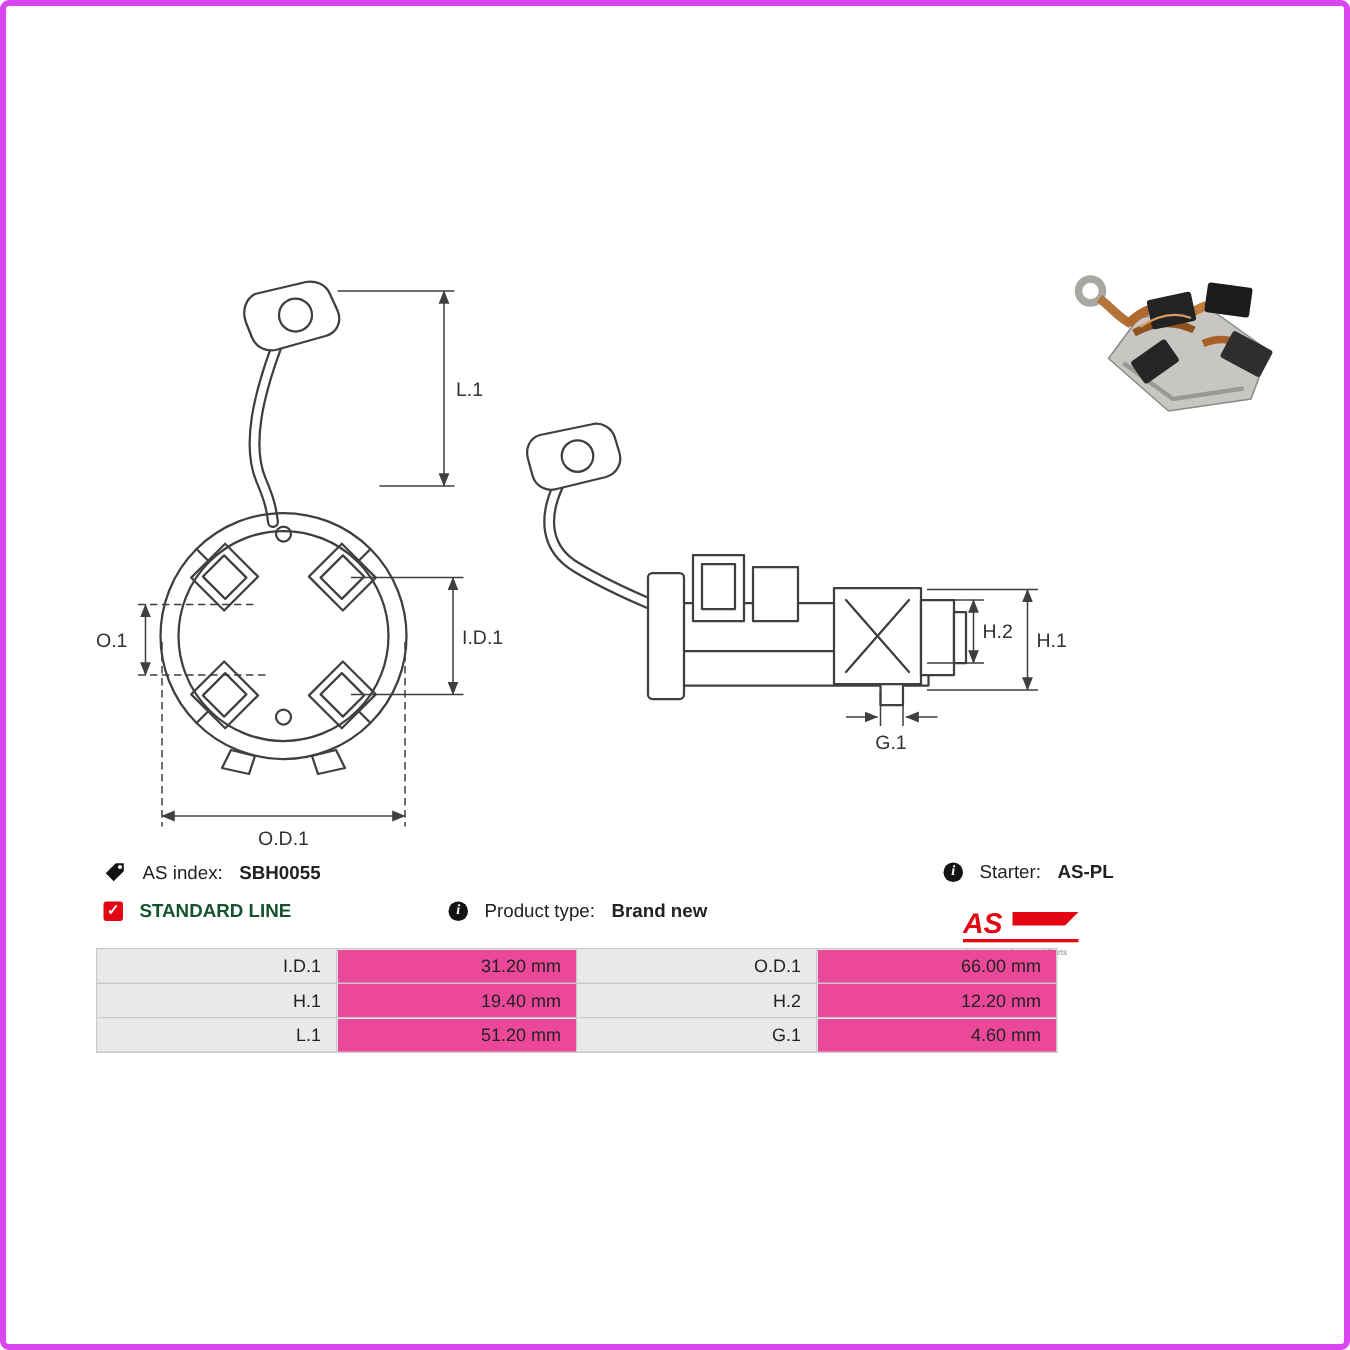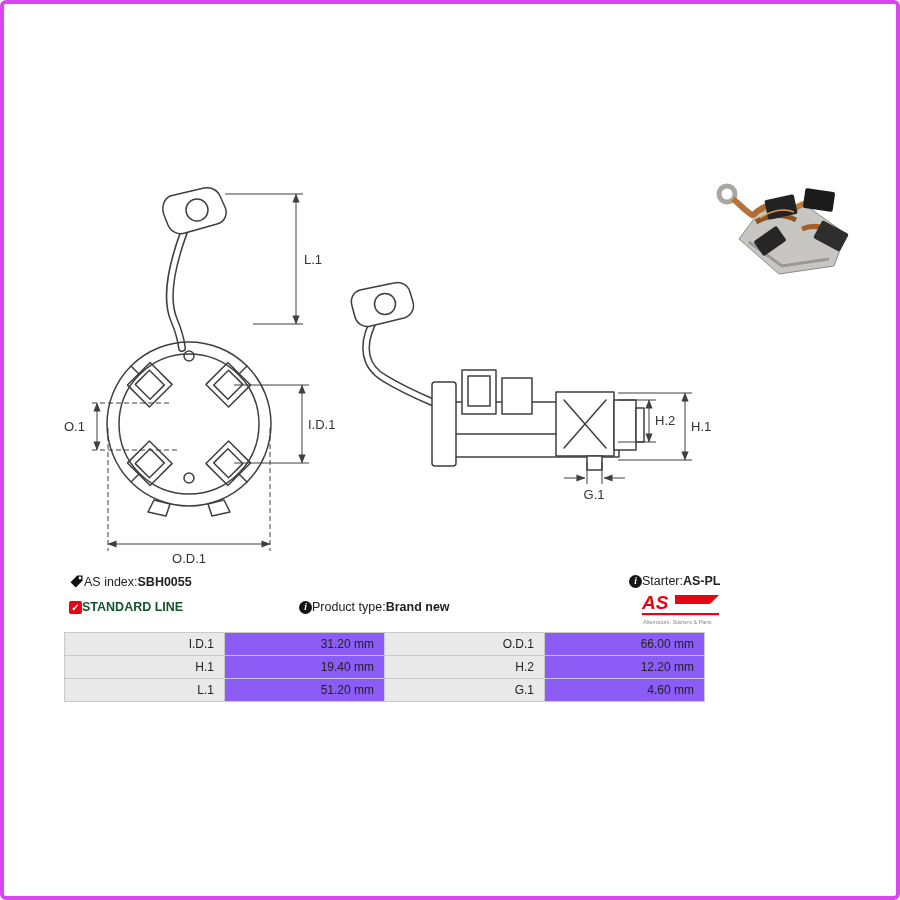--- a/index.html
+++ b/index.html
@@ -19,7 +19,7 @@
   .dimlab{font-family:"Liberation Sans",sans-serif;font-size:13px;fill:#333;stroke:none;}
   
   .info{position:absolute;left:0;top:566px;width:900px;height:58px;}
-  .inf-item{position:absolute;display:flex;align-items:center;gap:0;white-space:nowrap;}
+  .inf-item{position:absolute;display:flex;align-items:center;gap:11px;white-space:nowrap;}
   .t{font-size:12.5px;color:#222;}
   .b{font-weight:bold;}
   .red{color:#14532d;}

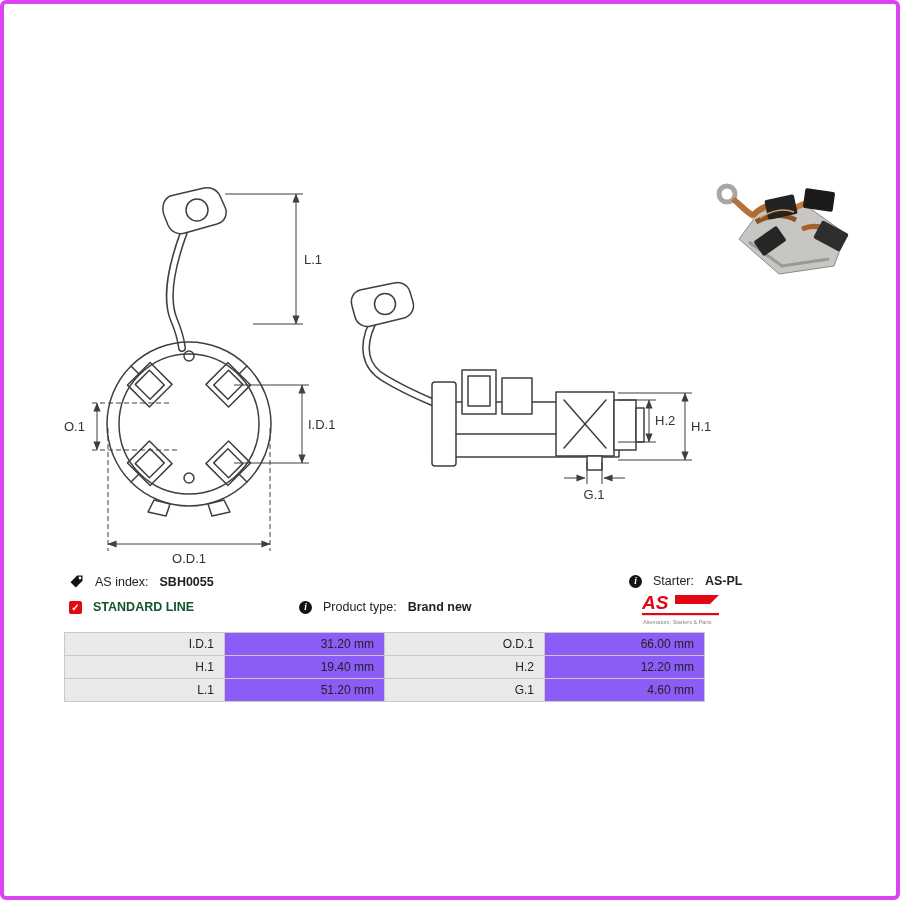--- a/index.html
+++ b/index.html
@@ -192,7 +192,7 @@
       <span class="t b">AS-PL</span>
     </div>
 
-    <div class="inf-item" style="left:638px;top:23px">
+    <div class="inf-item" style="left:638px;top:36px">
       <svg width="82" height="33" viewBox="0 0 82 33">
         <text x="0" y="16" font-size="19" font-weight="bold" font-style="italic" fill="#e30613" font-family="Liberation Sans, sans-serif">AS</text>
         <path d="M33,2 L77,2 L68,11 L33,11 Z" fill="#e30613"></path>

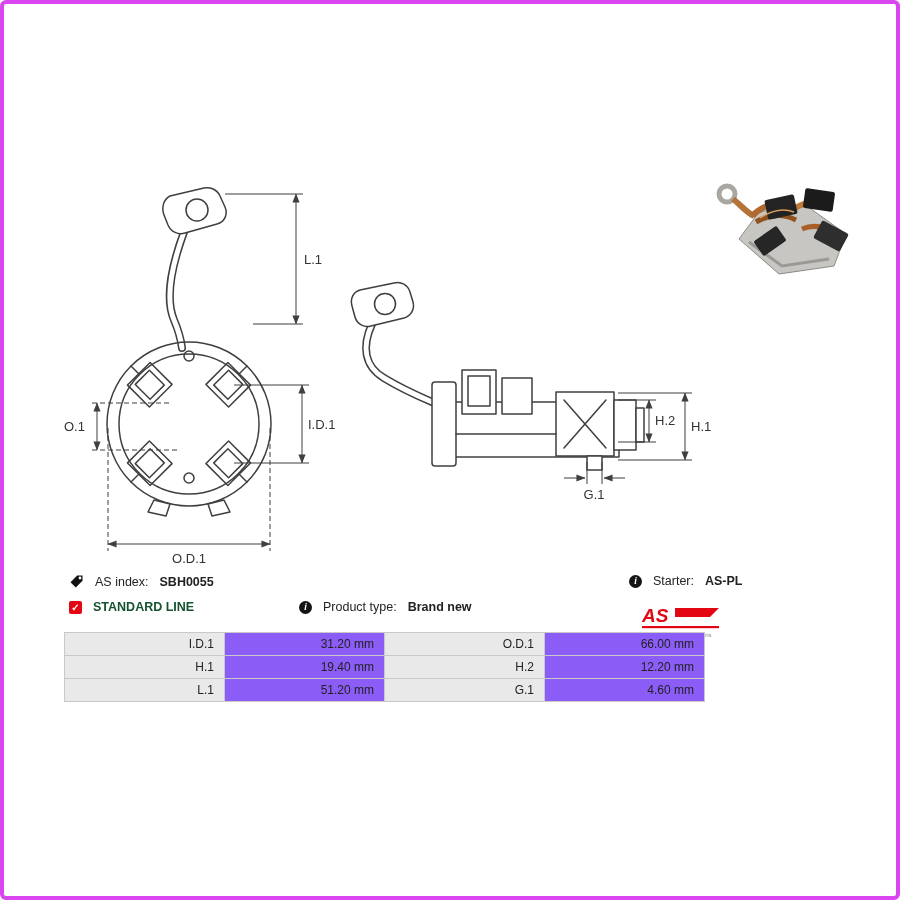--- a/index.html
+++ b/index.html
@@ -35,7 +35,7 @@
   .spec td{border:1px solid #c9c9c9;height:22px;font-size:12px;color:#222;
     text-align:right;padding:0 10px 0 4px;overflow:hidden;}
   .spec td.lbl{background:#e9e9e9;}
-  .spec td.val{background:#8b5cf6;margin-left:26px;}
+  .spec td.val{background:#ec4899;margin-left:26px;}
 </style>
 </head>
 <body>

